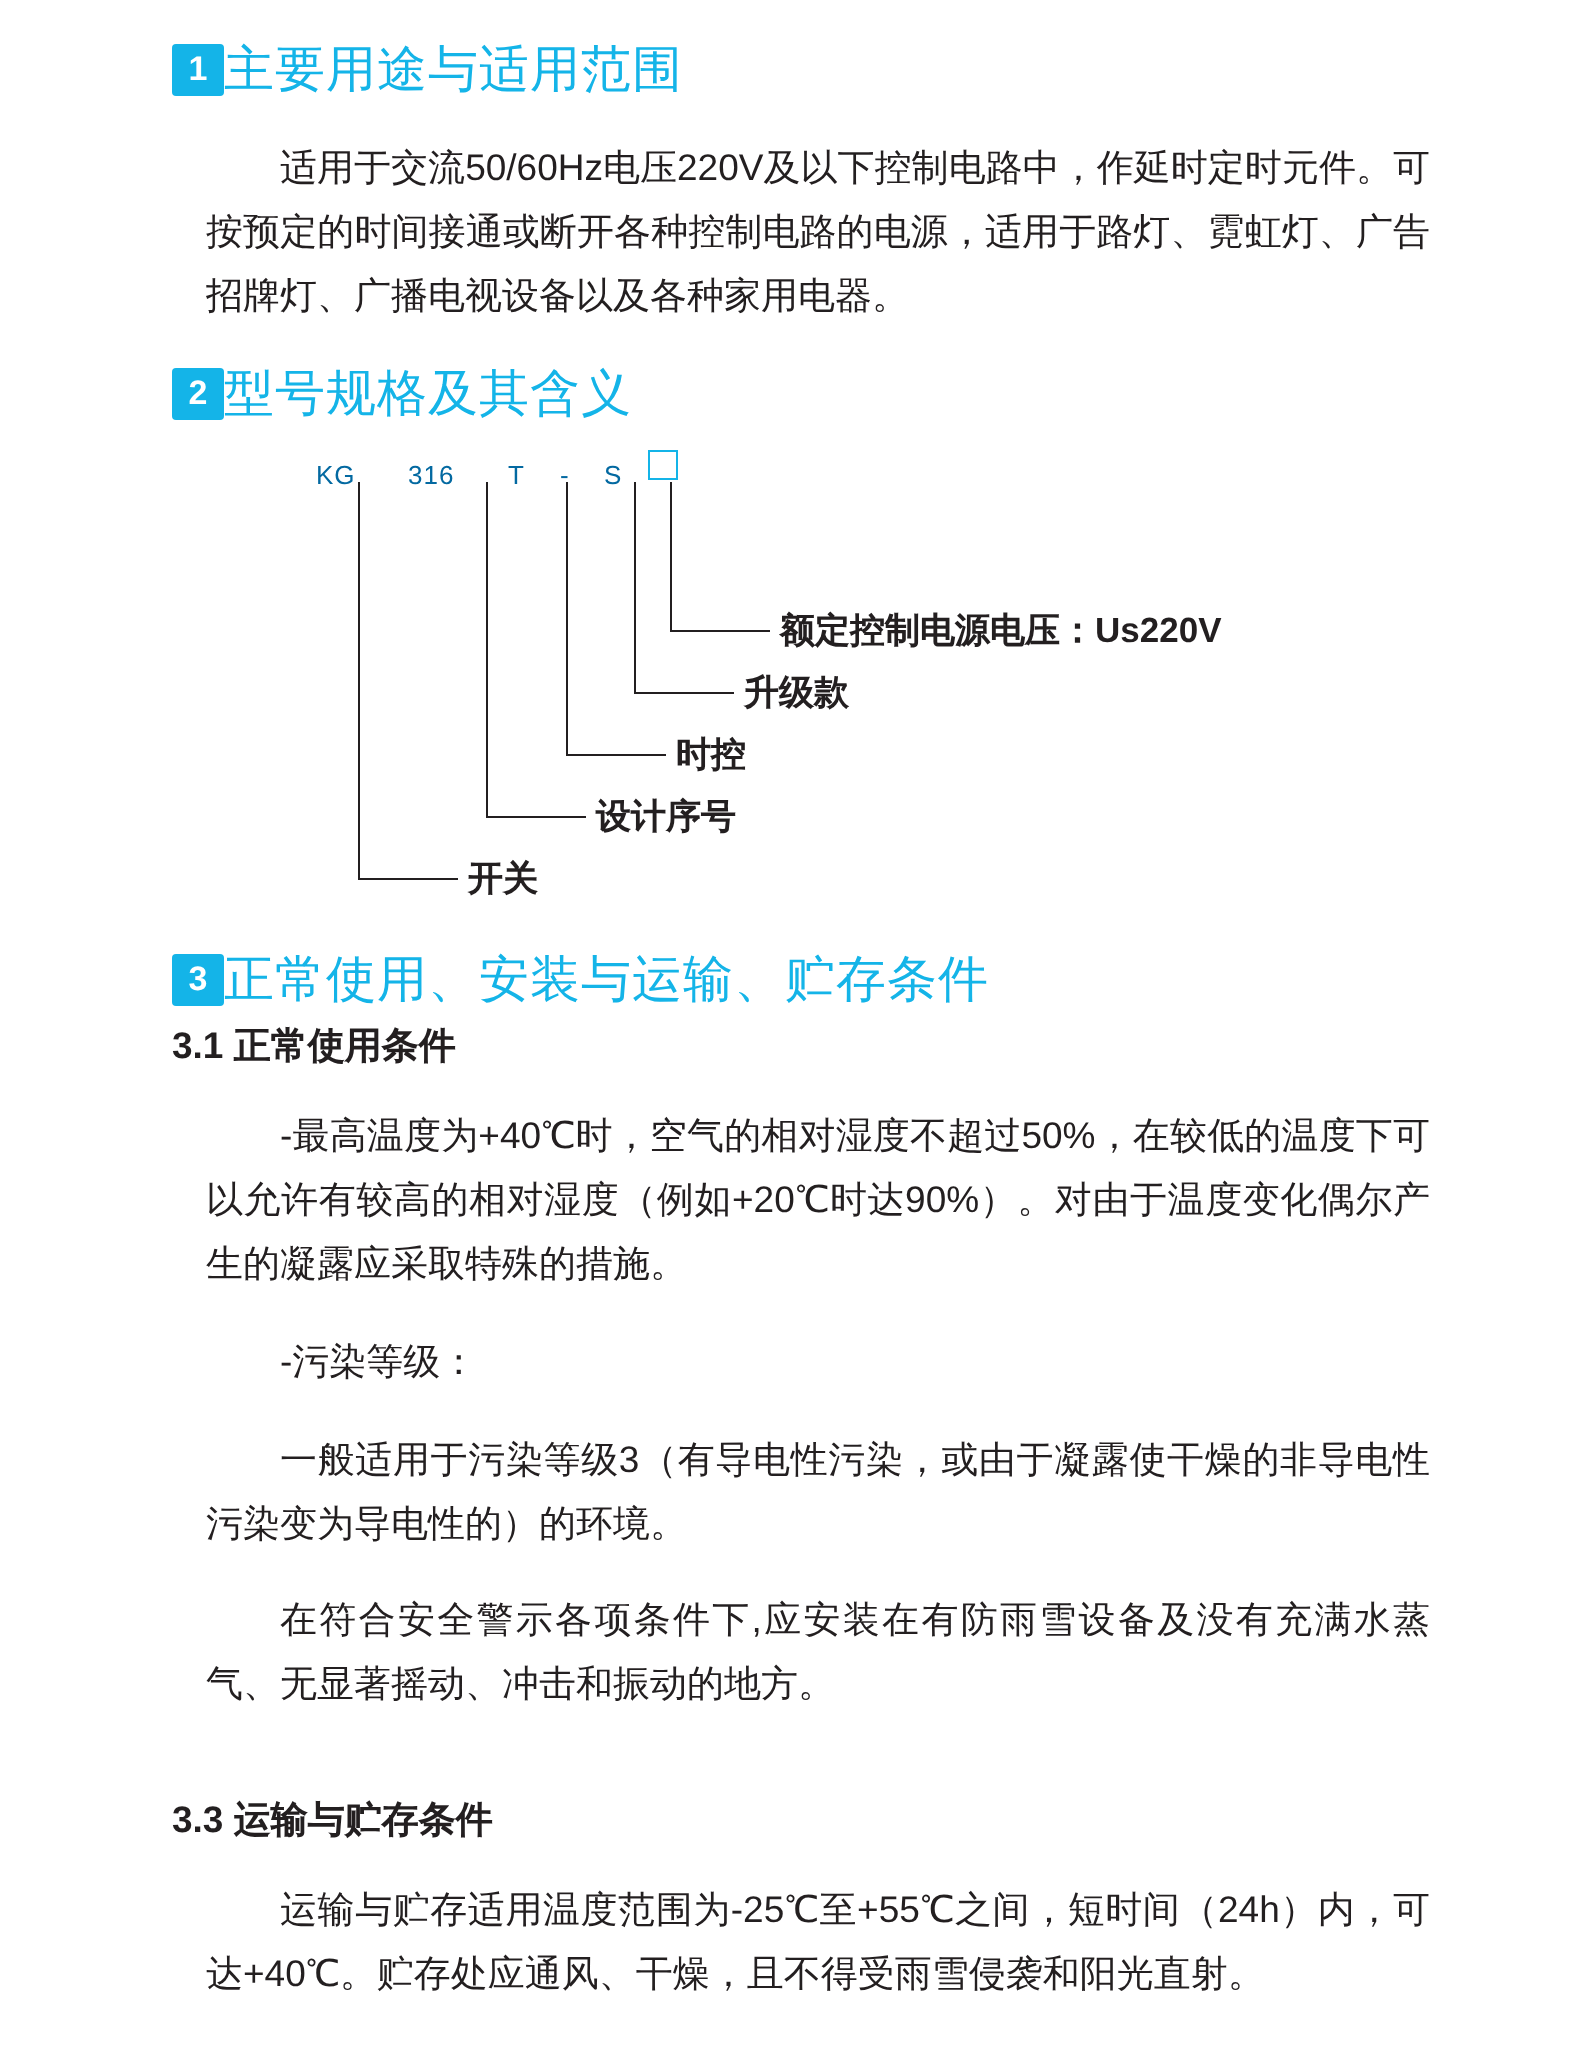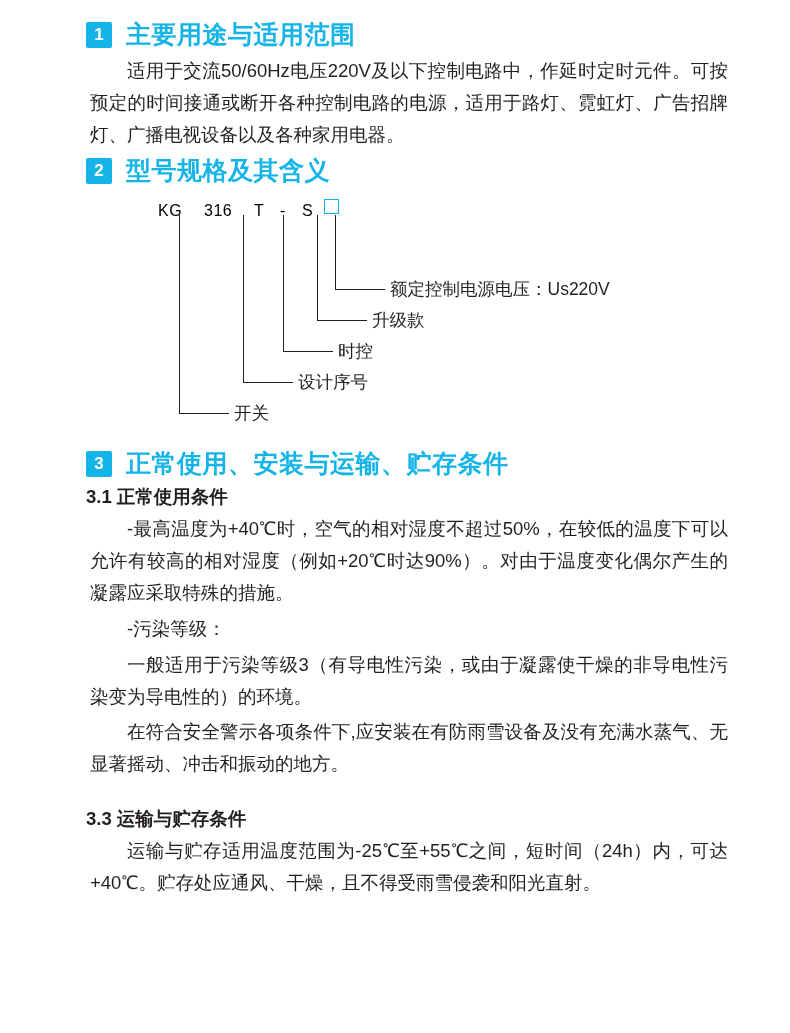--- a/index.html
+++ b/index.html
@@ -41,9 +41,9 @@
     flex: none;
   }
   .sec-title {
-    margin-left: 14px;
+    margin-left: 0;
     font-size: 25px;
-    font-weight: bold;
+    font-weight: normal;
     color: #14b4e8;
     letter-spacing: 0.5px;
     white-space: nowrap;

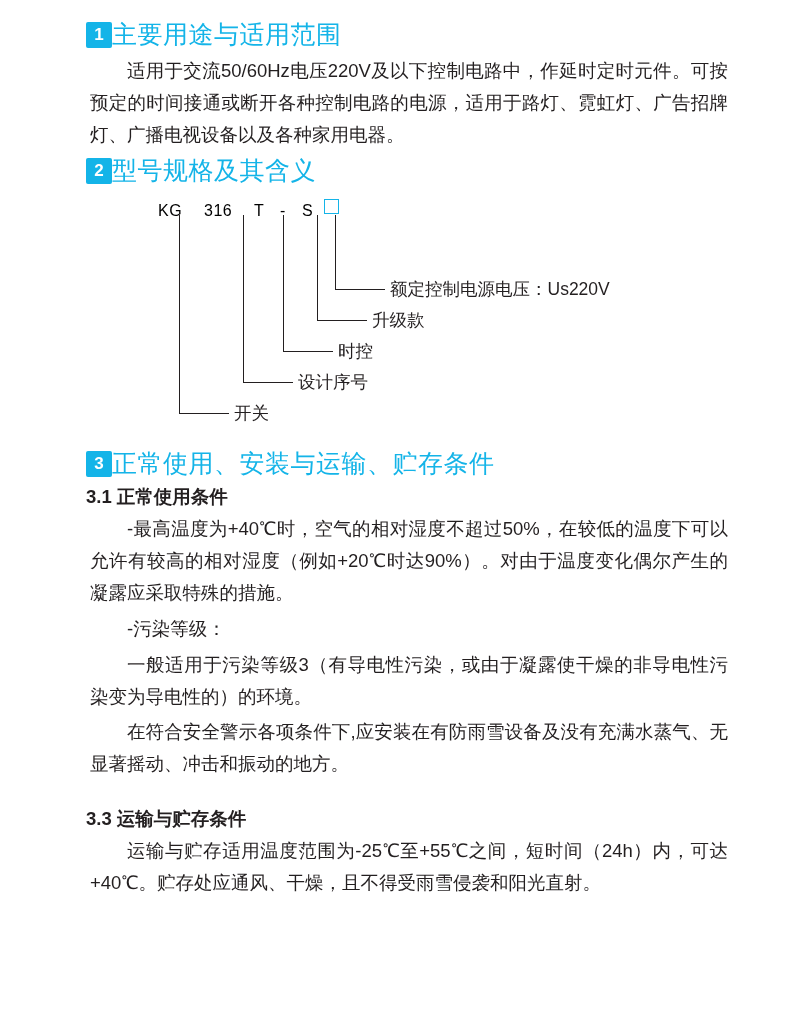--- a/index.html
+++ b/index.html
@@ -51,7 +51,7 @@
 
   
   p.body {
-    margin: 4px;
+    margin: 17px;
     font-size: 18.5px;
     line-height: 1.72;
     color: #231f20;

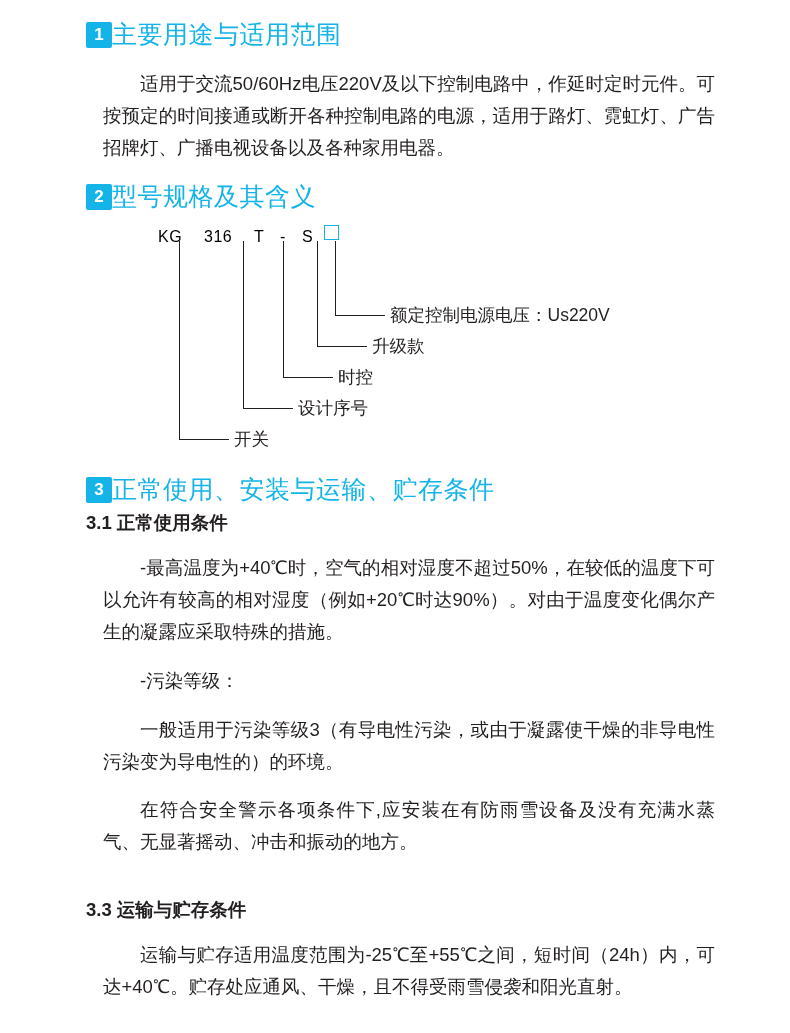--- a/index.html
+++ b/index.html
@@ -70,9 +70,9 @@
     position: absolute;
     top: 8px;
     left: 72px;
-    font-size: 16px;
+    font-size: 13px;
     letter-spacing: 0.5px;
-    color: #000000;
+    color: #0369a1;
     white-space: nowrap;
   }
   .model-code span { display: inline-block; }

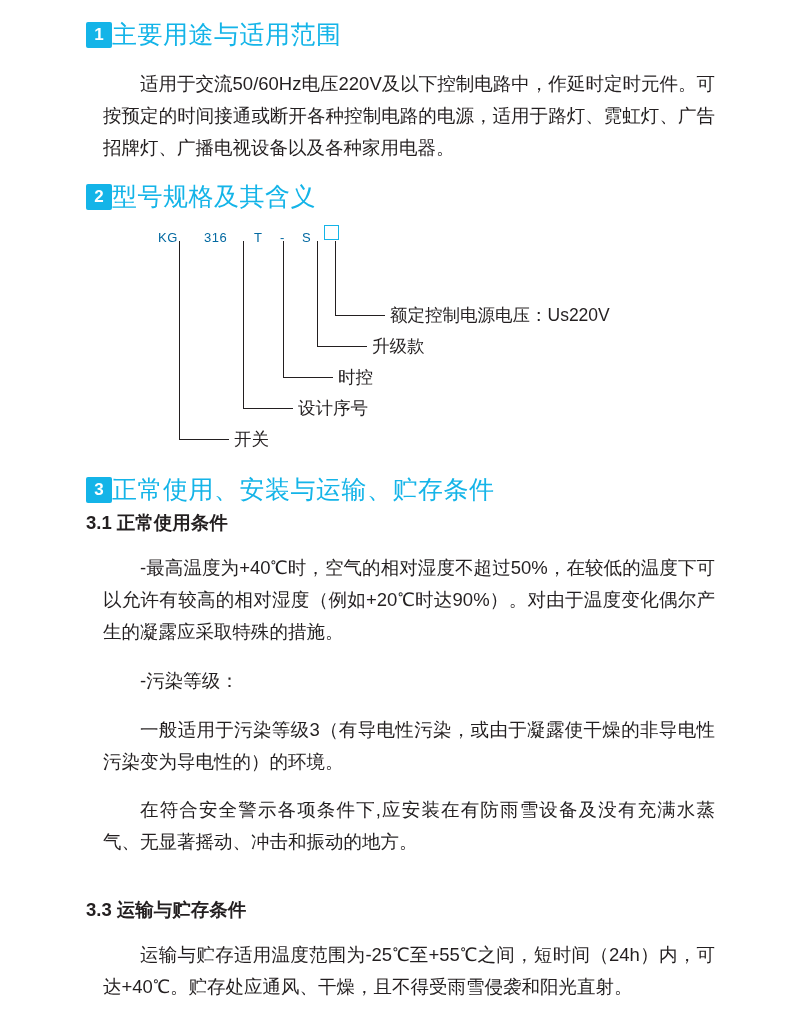--- a/index.html
+++ b/index.html
@@ -97,6 +97,7 @@
     font-size: 17.5px;
     color: #231f20;
     white-space: nowrap;
+    font-weight: bold;
   }
 
   

